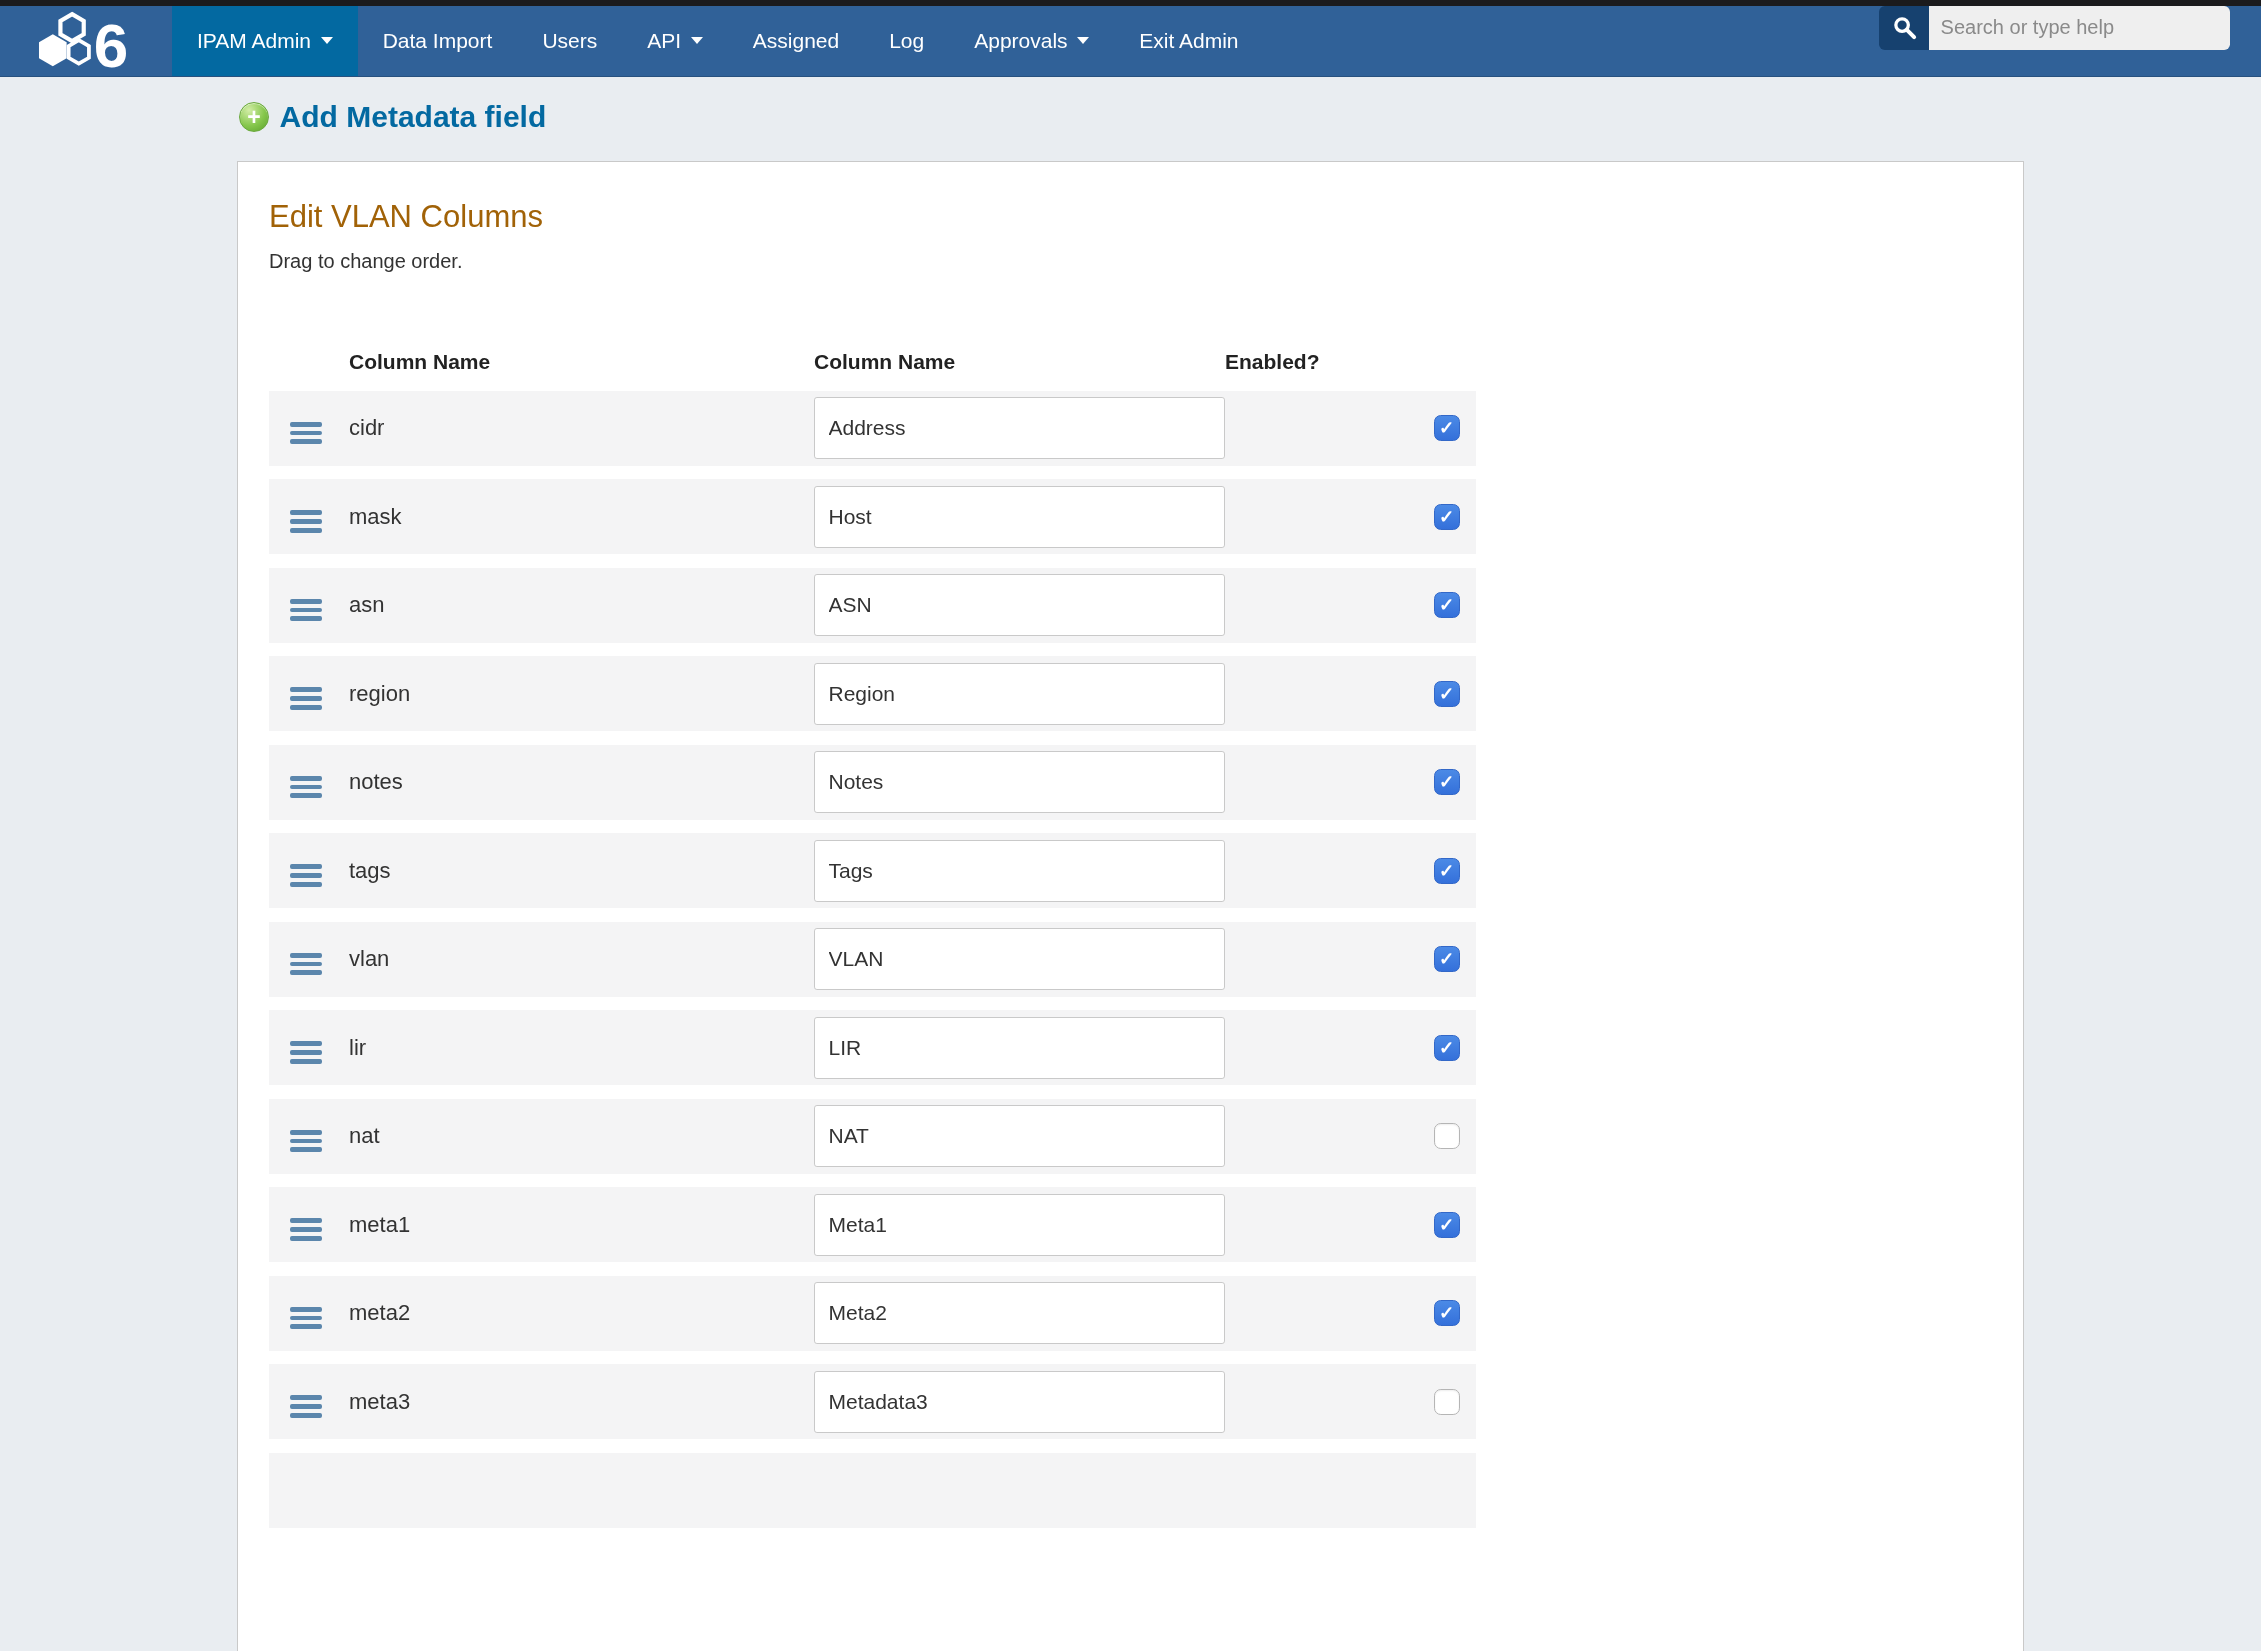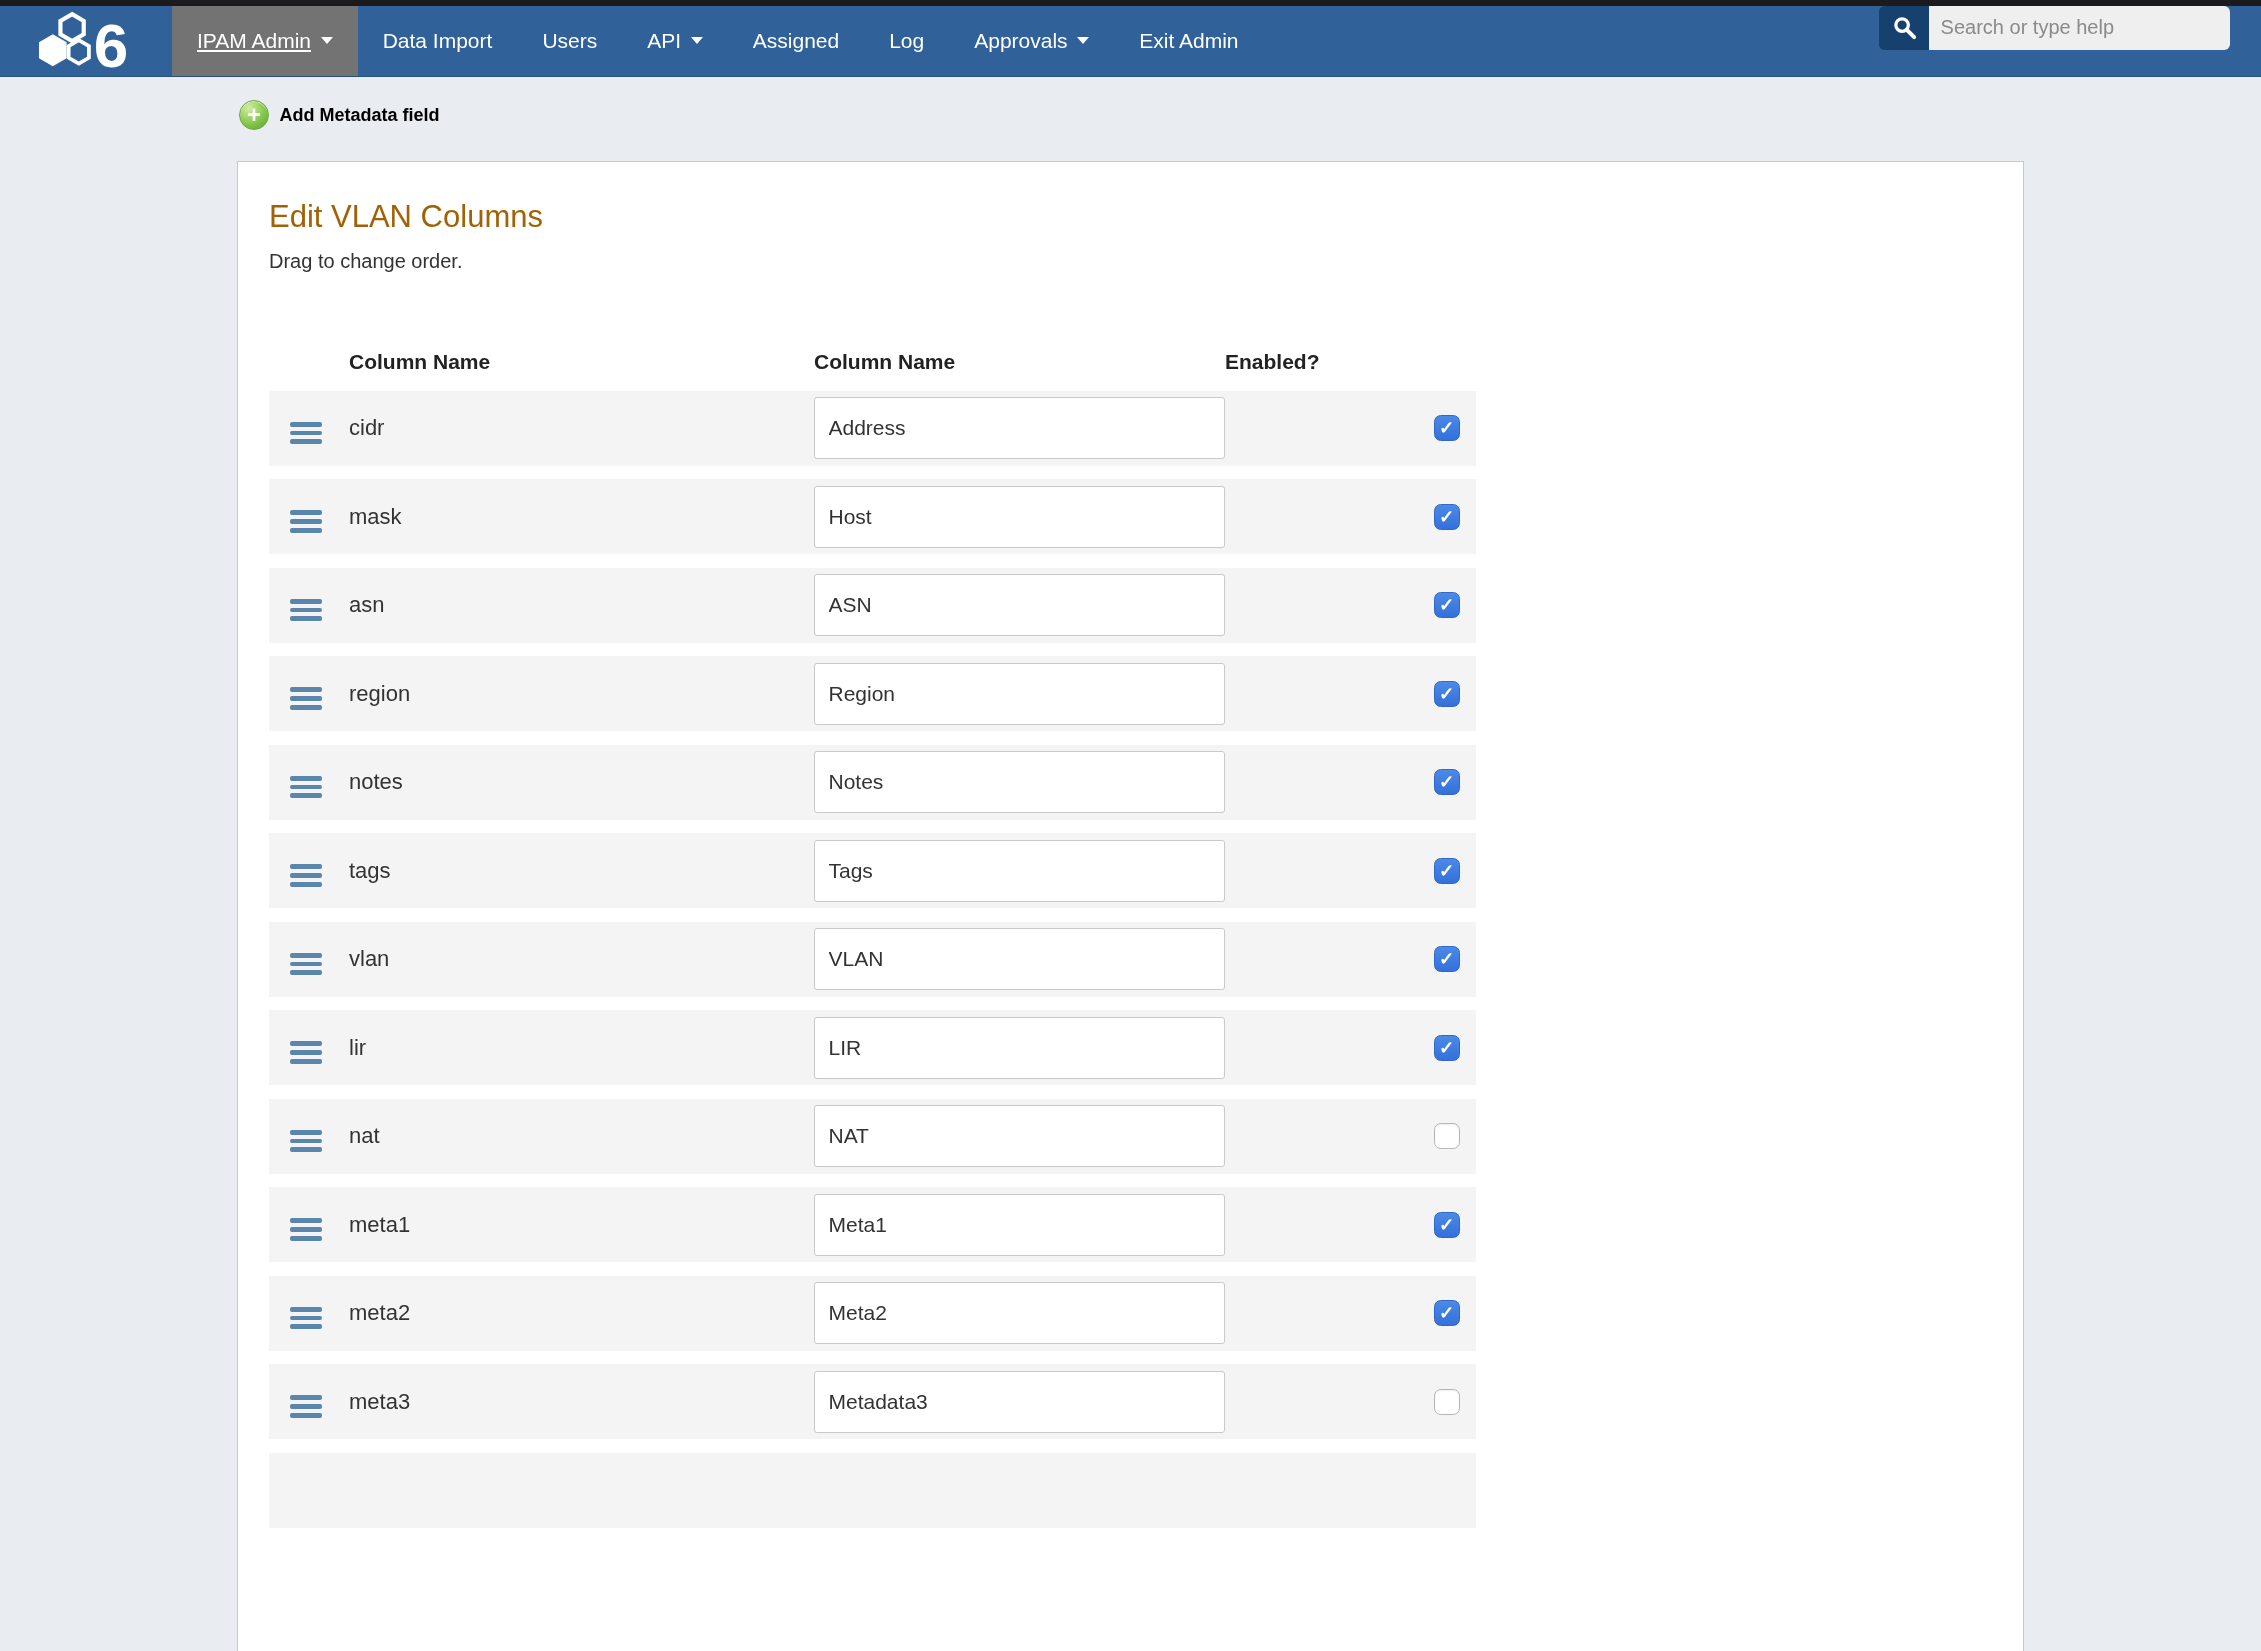--- a/index.html
+++ b/index.html
@@ -23,7 +23,7 @@
     display: flex; align-items: center; padding: 0 25px;
     font-size: 21px; color: #fff; cursor: pointer; white-space: nowrap;
   }
-  .nav-item.active { background: #737373; text-decoration: underline; }
+  .nav-item.active { background: #0369a1; }
   .caret {
     width: 0; height: 0; margin-left: 9.7px;
     border-left: 6.8px solid transparent; border-right: 6.8px solid transparent;

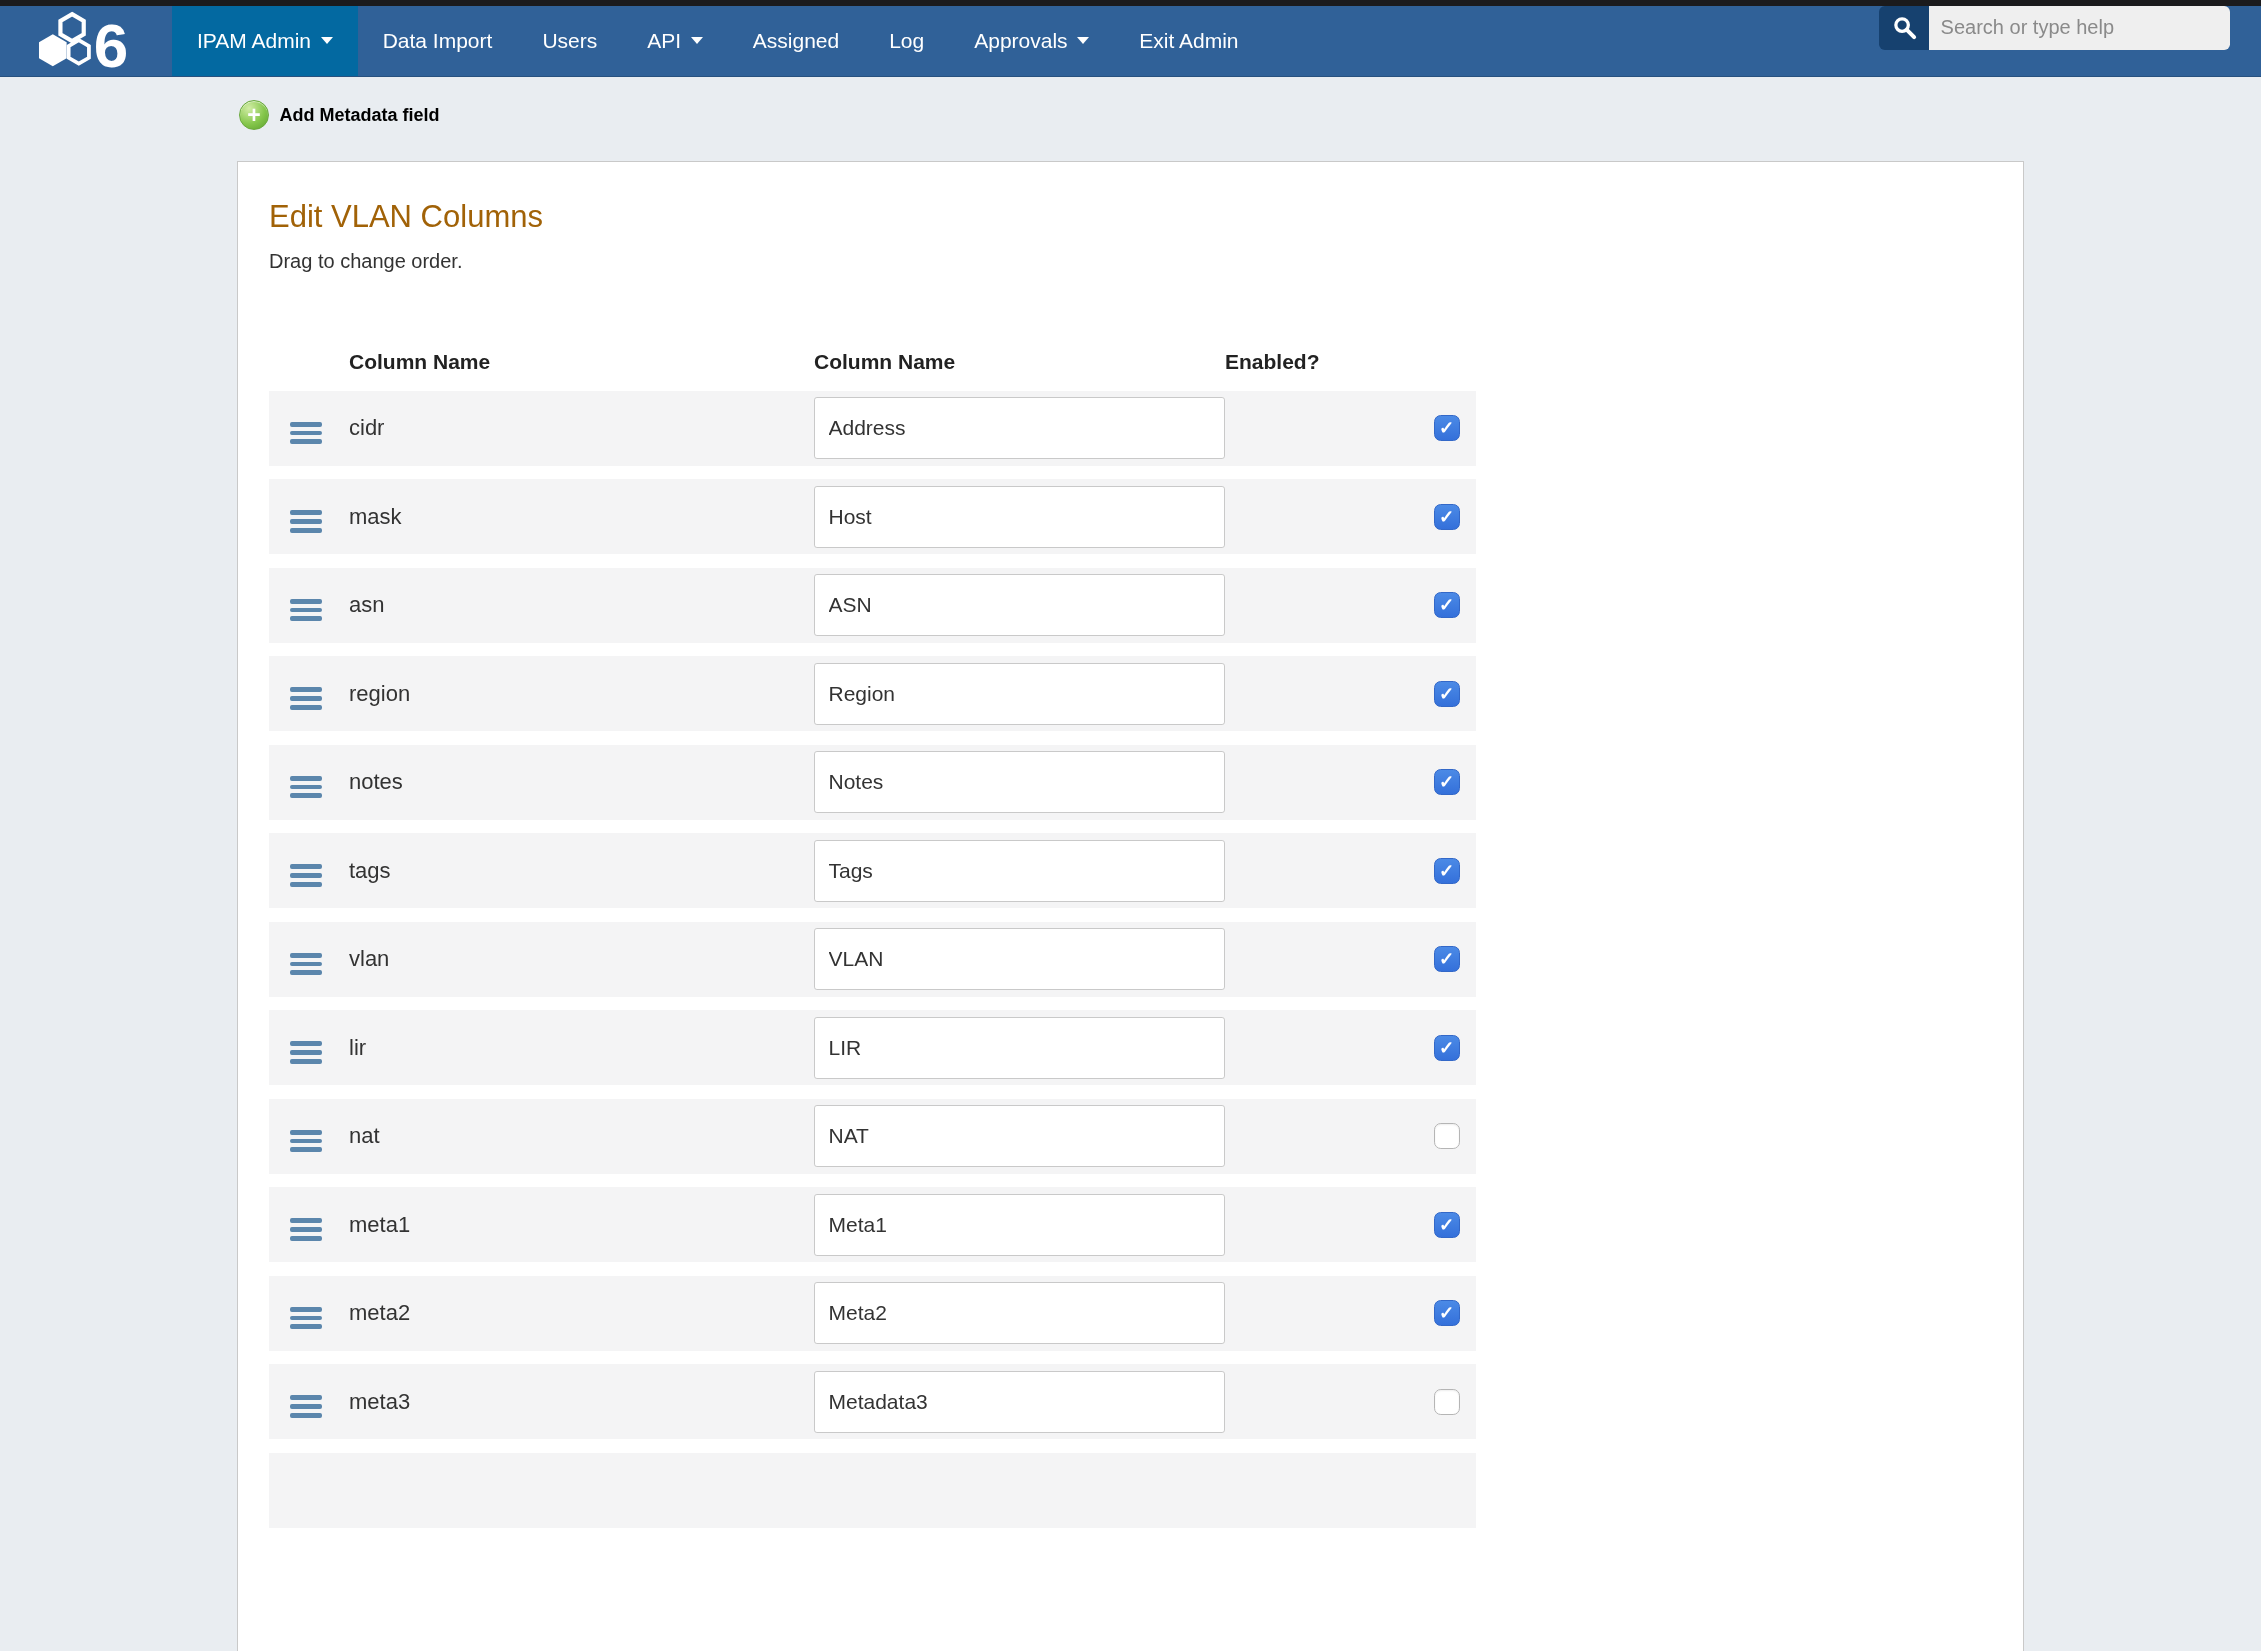--- a/index.html
+++ b/index.html
@@ -55,7 +55,7 @@
     color: #fff; font-size: 23px; font-weight: bold; line-height: 1;
     box-shadow: inset 0 1px 1px rgba(255,255,255,.6);
   }
-  .add-label { font-size: 18px; font-weight: bold; color: #000000; }
+  .add-label { font-size: 30px; font-weight: bold; color: #0369a1; }
 
   
   .panel {

